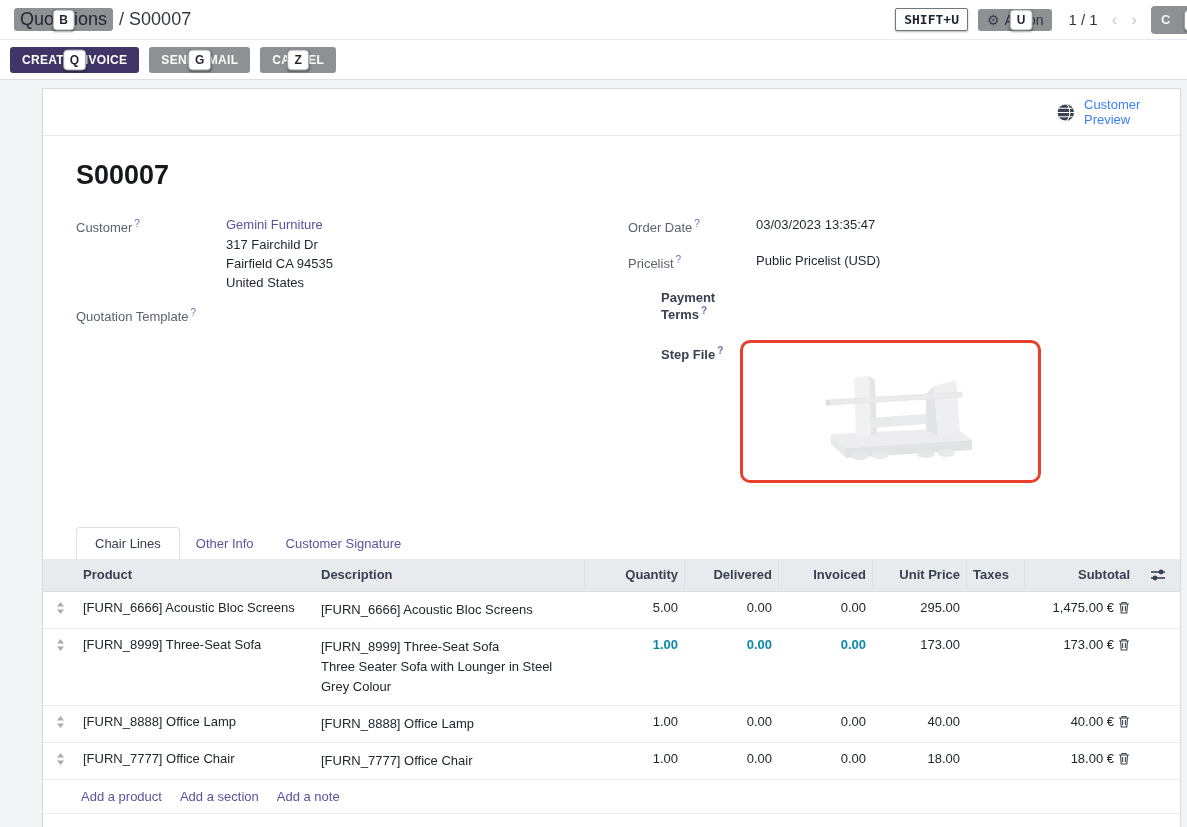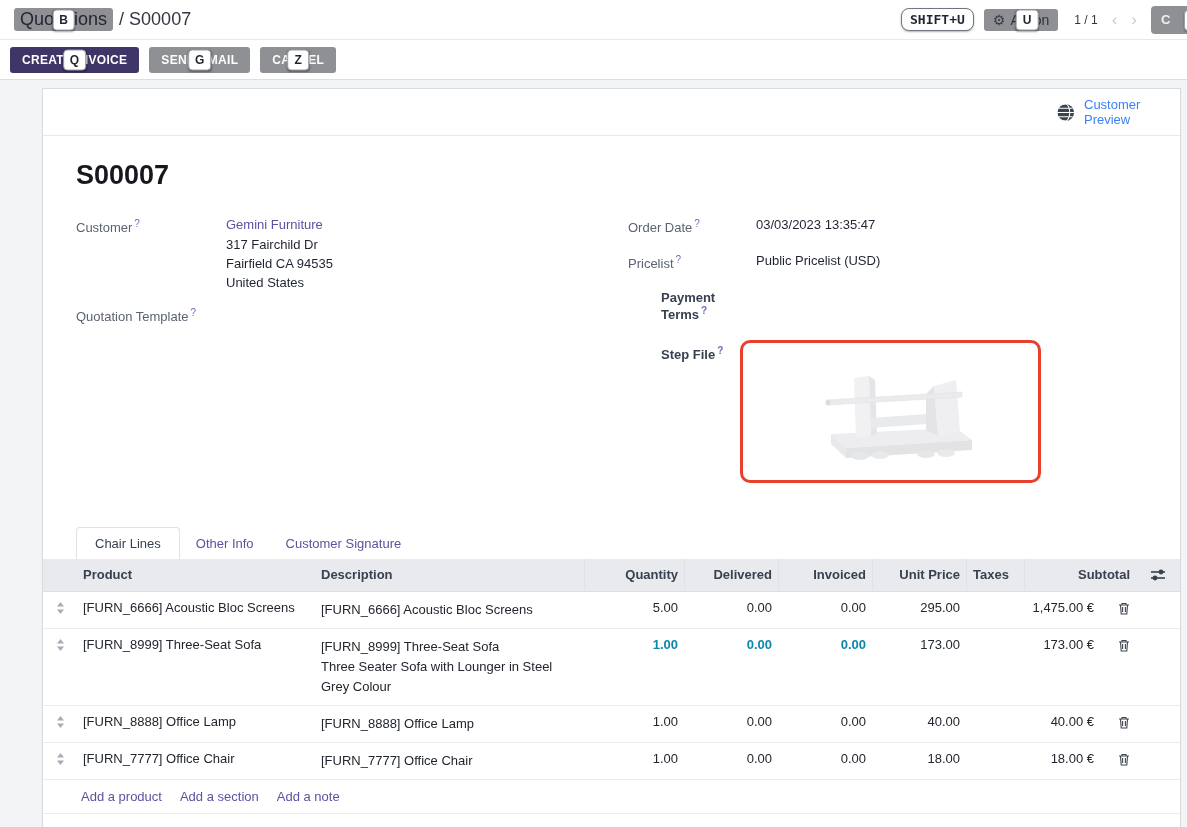--- a/index.html
+++ b/index.html
@@ -20,7 +20,7 @@
               box-shadow:0 1px 2px rgba(0,0,0,.35); line-height:17px; }
   .kbd-float { position:absolute; top:50%; left:50%; transform:translate(-50%,-50%); z-index:3; }
   .shortcut-badge { font-family:"DejaVu Sans Mono", monospace; background:#fdfdfd;
-                    border:1px solid #6f7680; border-radius:8px; padding:3px 8px;
+                    border:1px solid #6f7680; border-radius:2px; padding:3px 8px;
                     font-size:13px; font-weight:bold; color:#1f2430; box-shadow:0 1px 2px rgba(0,0,0,.3);}
   .action-btn { position:relative; background:#8e9094; color:#2b3440; border-radius:3px;
                 padding:3px 9px; display:flex; align-items:center; gap:5px; font-size:14px; }

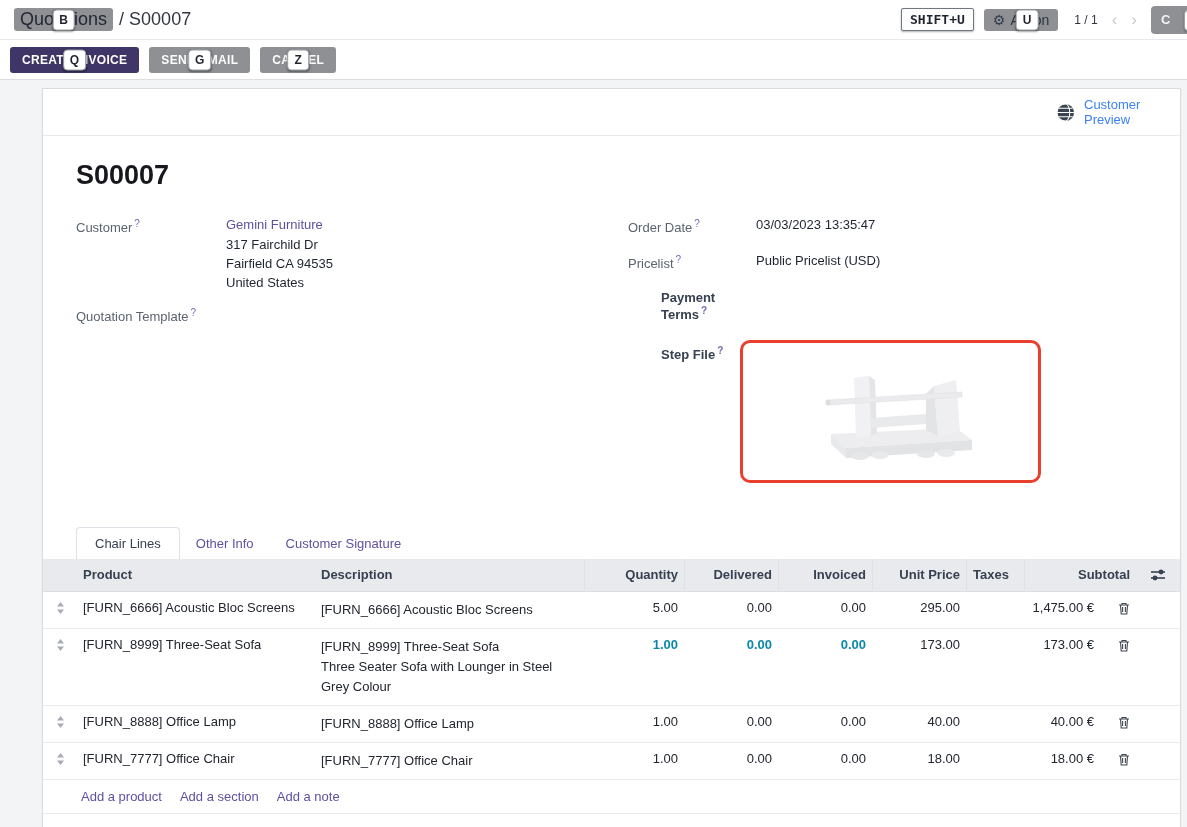--- a/index.html
+++ b/index.html
@@ -26,7 +26,7 @@
                 padding:3px 9px; display:flex; align-items:center; gap:5px; font-size:14px; }
   .action-btn .gear { font-size:14px; color:#343c48; }
   .action-btn .kbd-float { left:58%; }
-  .pager { font-size:12px; color:#33363f; margin-left:6px; }
+  .pager { font-size:15px; color:#33363f; margin-left:6px; }
   .pager-arrows { display:flex; gap:14px; font-size:17px; color:#c7cbd1; margin:0 4px; }
   .cutoff-btn { position:relative; background:#8e9094; color:#f2f2f2; font-weight:bold;
                 font-size:13px; border-radius:4px; height:28px; min-width:40px;

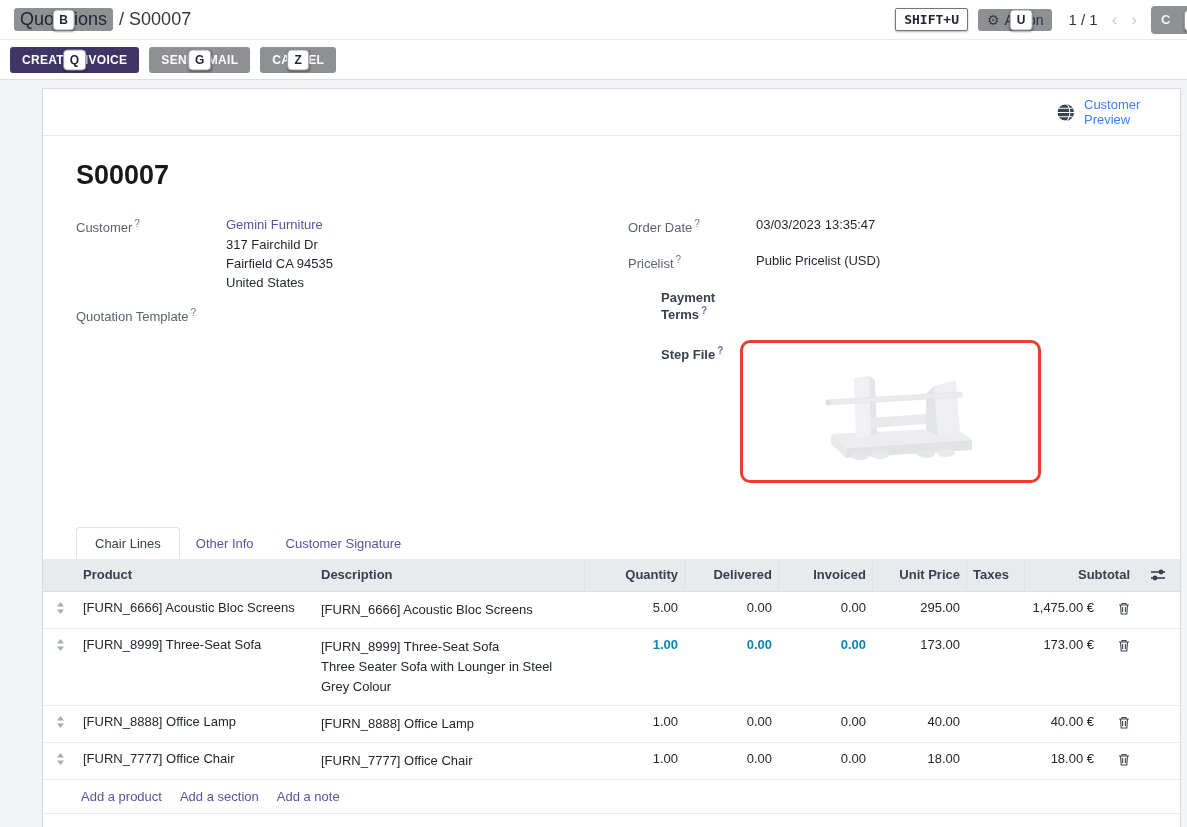--- a/index.html
+++ b/index.html
@@ -100,7 +100,7 @@
   .cell-desc { white-space:pre-line; line-height:20px; }
   .num { text-align:right; }
   .teal { color:#0c87ab !important; font-weight:bold; }
-  .cell-sub { display:flex; justify-content:flex-end; align-items:flex-end; gap:24px; }
+  .cell-sub { display:flex; justify-content:flex-end; align-items:center; gap:4px; }
   .trash { cursor:pointer; display:inline-flex; }
   .ol-footer { padding:9px 6px 9px 38px; border-bottom:1px solid #e9ebee;
                display:flex; gap:18px; }

